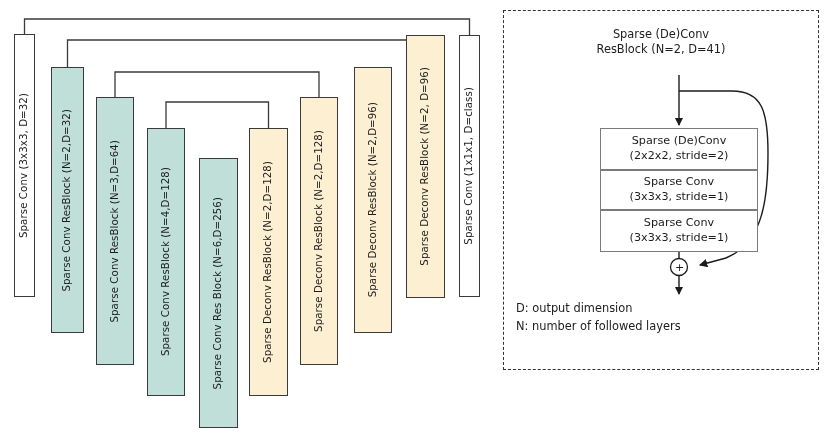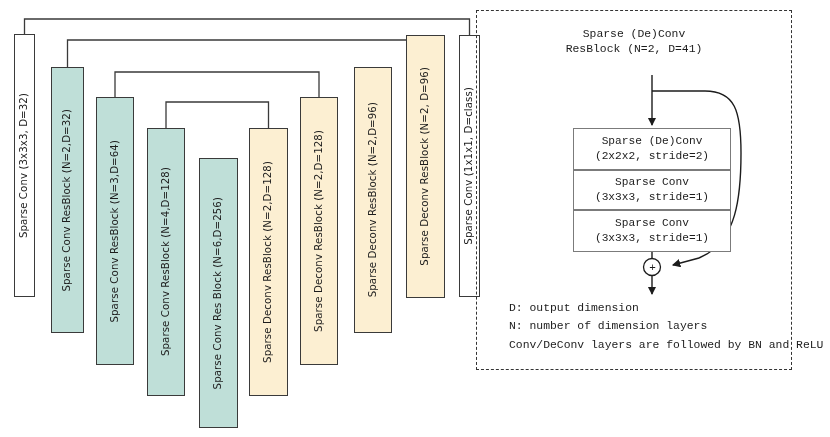--- a/index.html
+++ b/index.html
@@ -42,11 +42,10 @@
   
   #panel{
     position:absolute;
-    left:476px;top:10px;
+    left:503px;top:10px;
     width:316px;height:360px;
     box-sizing:border-box;
     border:1.4px dashed #333333;
-    font-family:Liberation Mono, monospace;
   }
   #panel-title{
     position:absolute;left:0;top:16px;width:100%;

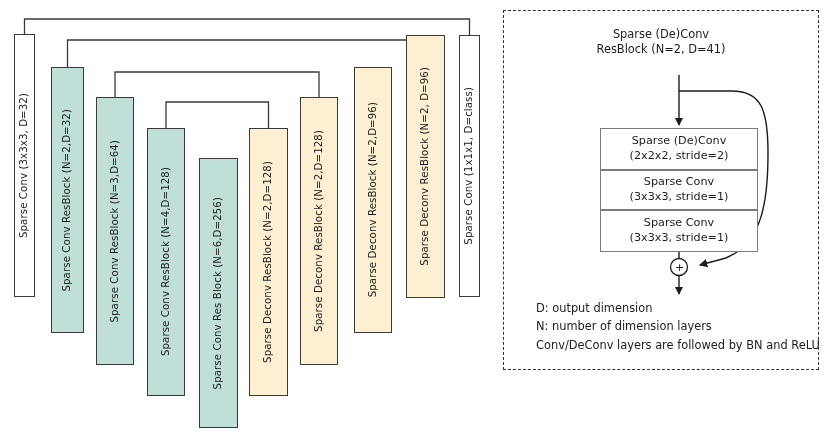--- a/index.html
+++ b/index.html
@@ -72,7 +72,7 @@
     position:absolute;left:12px;top:288px;width:300px;
     font-size:11.4px;color:#1c1c1c;line-height:1.62;
   }
-  #notes div{white-space:nowrap;margin-left:20px;}
+  #notes div{white-space:nowrap;}
 </style>
 </head>
 <body>

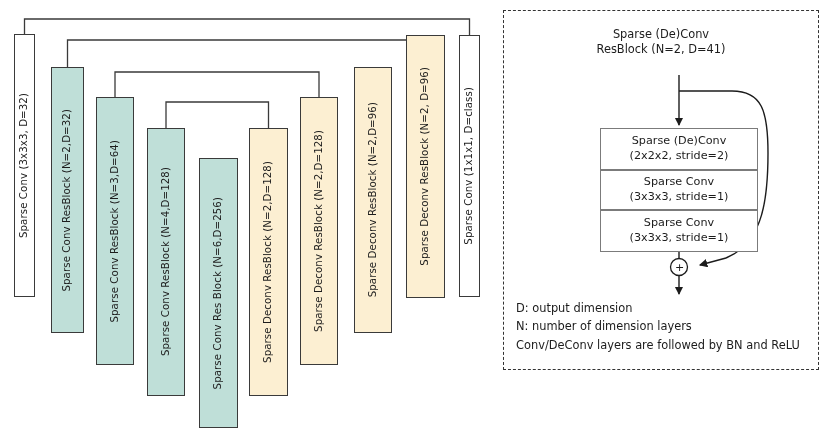--- a/index.html
+++ b/index.html
@@ -168,7 +168,7 @@
 
     <div id="notes">
       <div>D: output dimension</div>
-      <div>N: number of dimension layers</div>
+      <div>N: number of followed layers</div>
       <div>Conv/DeConv layers are followed by BN and ReLU</div>
     </div>
 

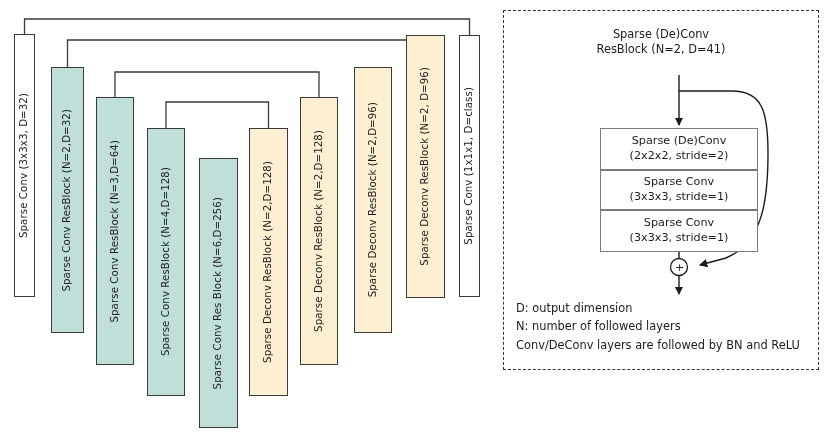--- a/index.html
+++ b/index.html
@@ -169,7 +169,6 @@
     <div id="notes">
       <div>D: output dimension</div>
       <div>N: number of followed layers</div>
-      <div>Conv/DeConv layers are followed by BN and ReLU</div>
     </div>
 
   </div>

